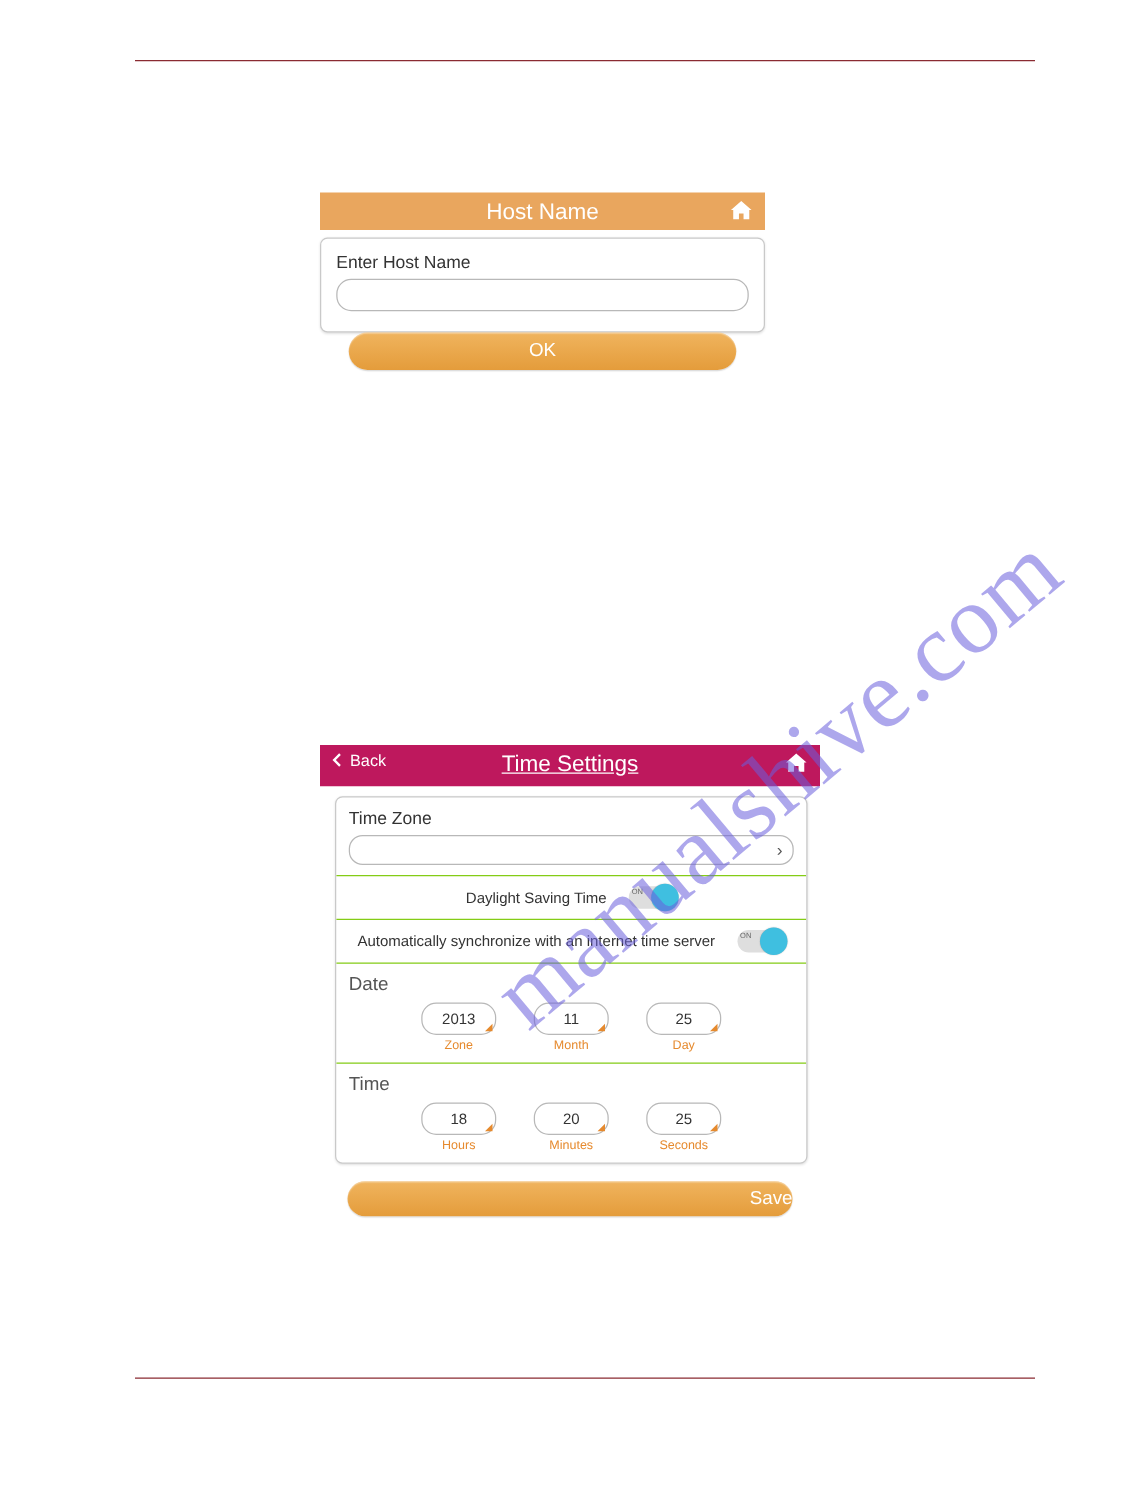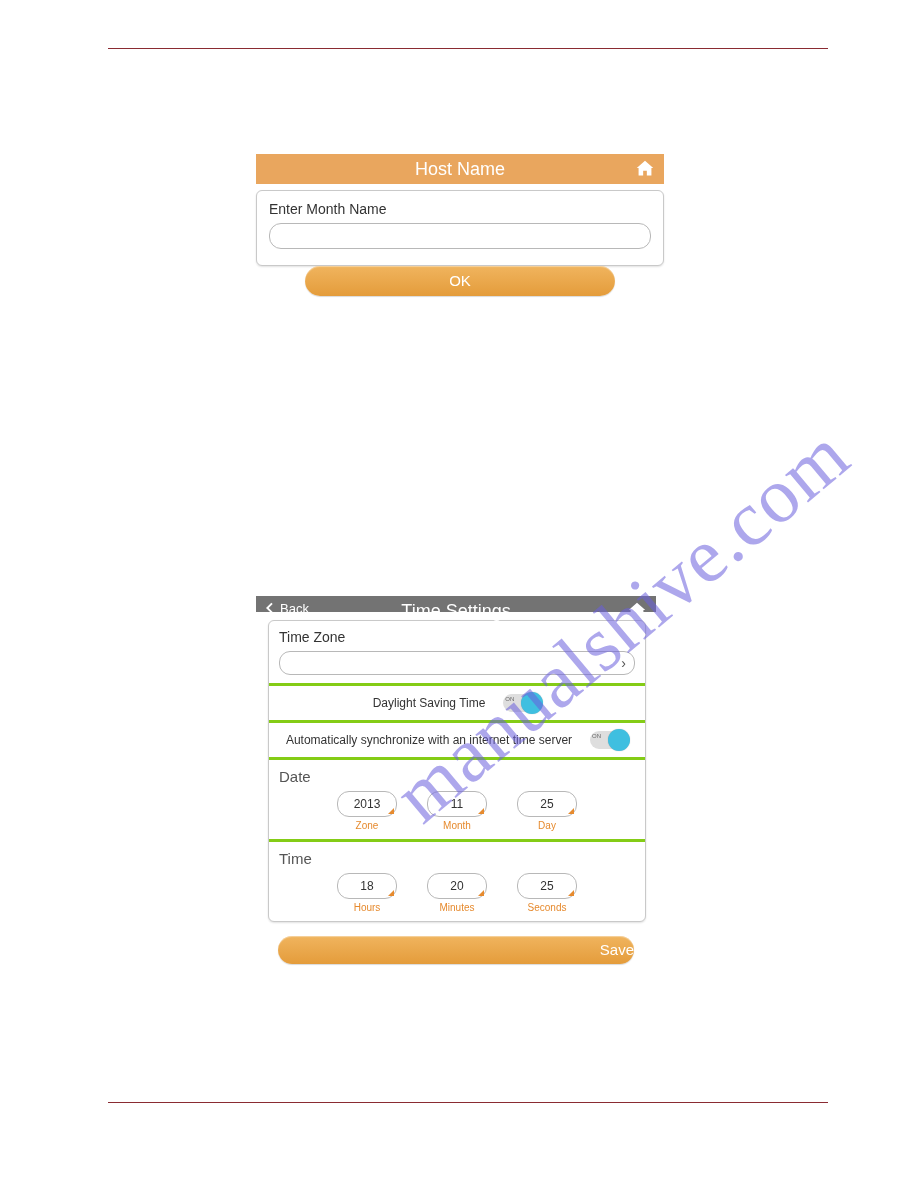--- a/index.html
+++ b/index.html
@@ -45,7 +45,7 @@
   position: absolute;
   top: 154px;
   left: 256px;
-  width: 408px;
+  width: 356px;
 }
 .titlebar {
   height: 30px;

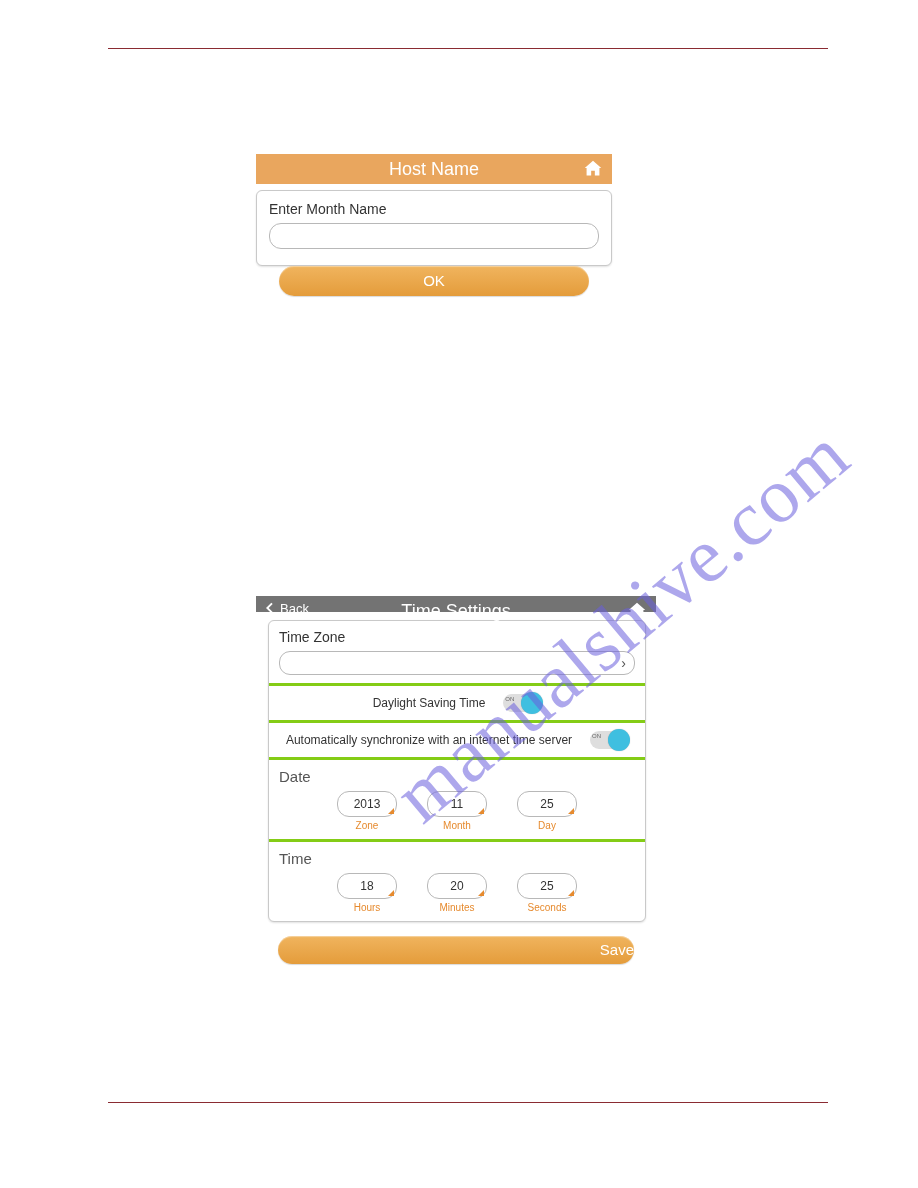--- a/index.html
+++ b/index.html
@@ -269,7 +269,7 @@
       </span>
     </div>
     <div class="card">
-      <div class="label">Enter Month Name</div>
+      <div class="label">Enter Host Name</div>
       <div class="txt"></div>
     </div>
     <div class="bigbtn">OK</div>

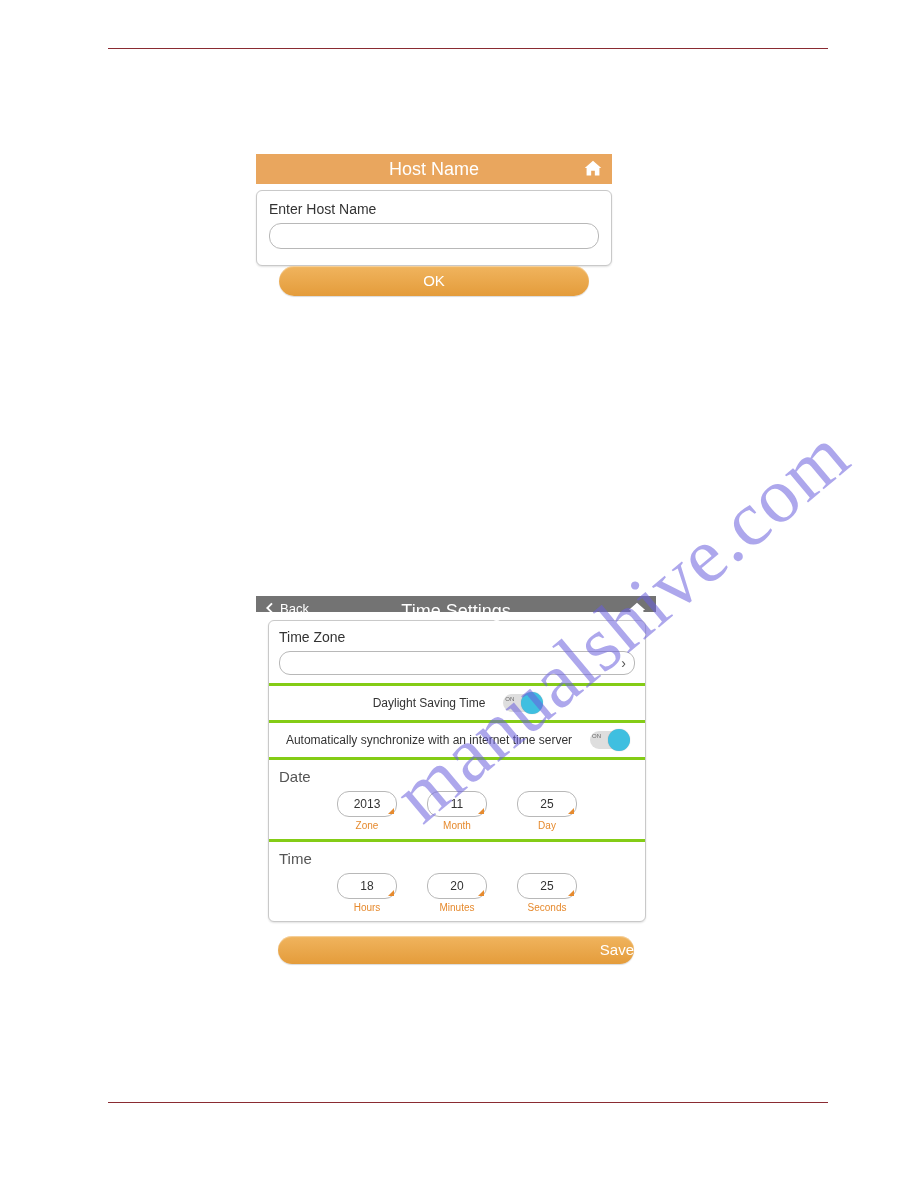--- a/index.html
+++ b/index.html
@@ -104,8 +104,8 @@
   width: 400px;
 }
 .titlebar2 {
-  height: 16px;
-  background: #737373;
+  height: 33px;
+  background: #be185d;
   color: #fff;
   position: relative;
 }

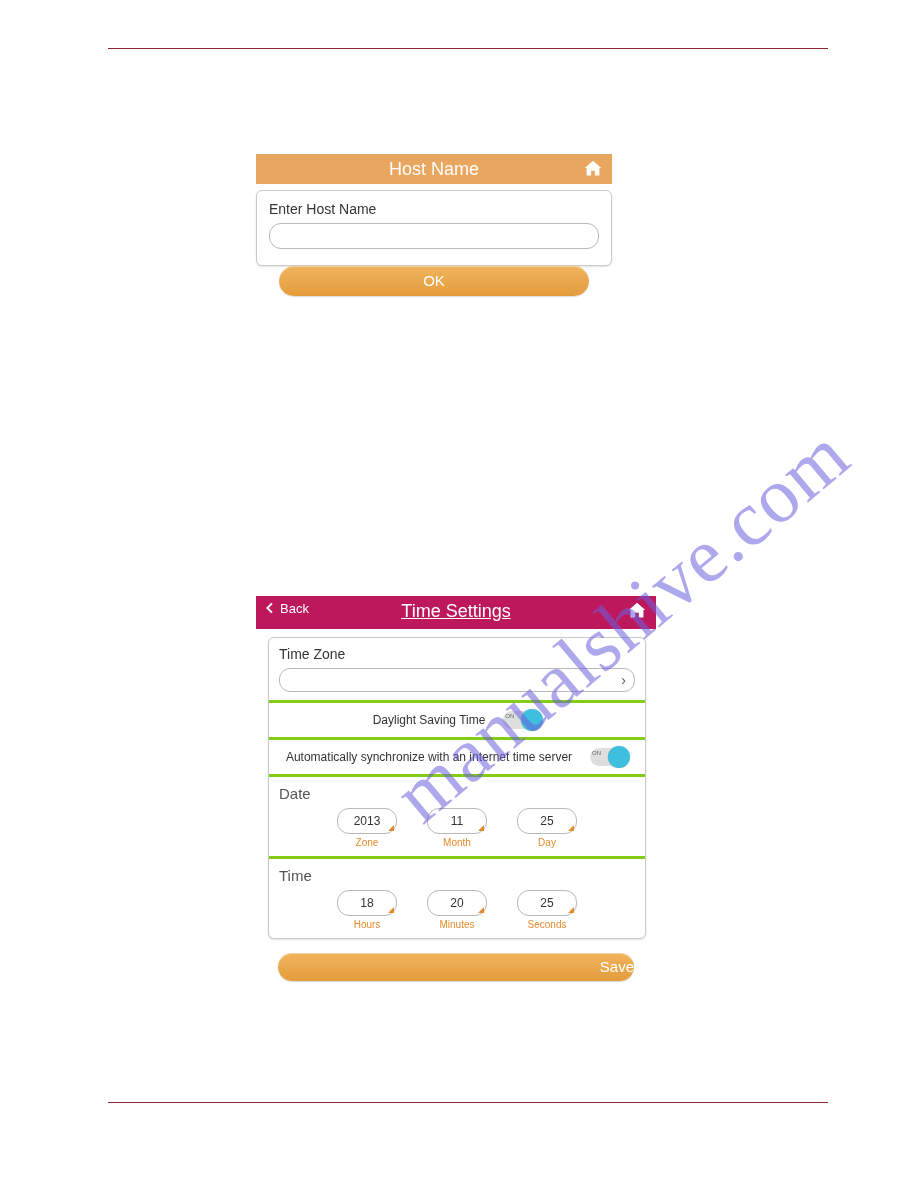--- a/index.html
+++ b/index.html
@@ -147,7 +147,7 @@
   overflow: hidden;
 }
 .section {
-  border-bottom: 3px solid #84cc16;
+  border-bottom: 1px solid #84cc16;
   padding: 8px 10px;
 }
 .section:last-child { border-bottom: none; }

